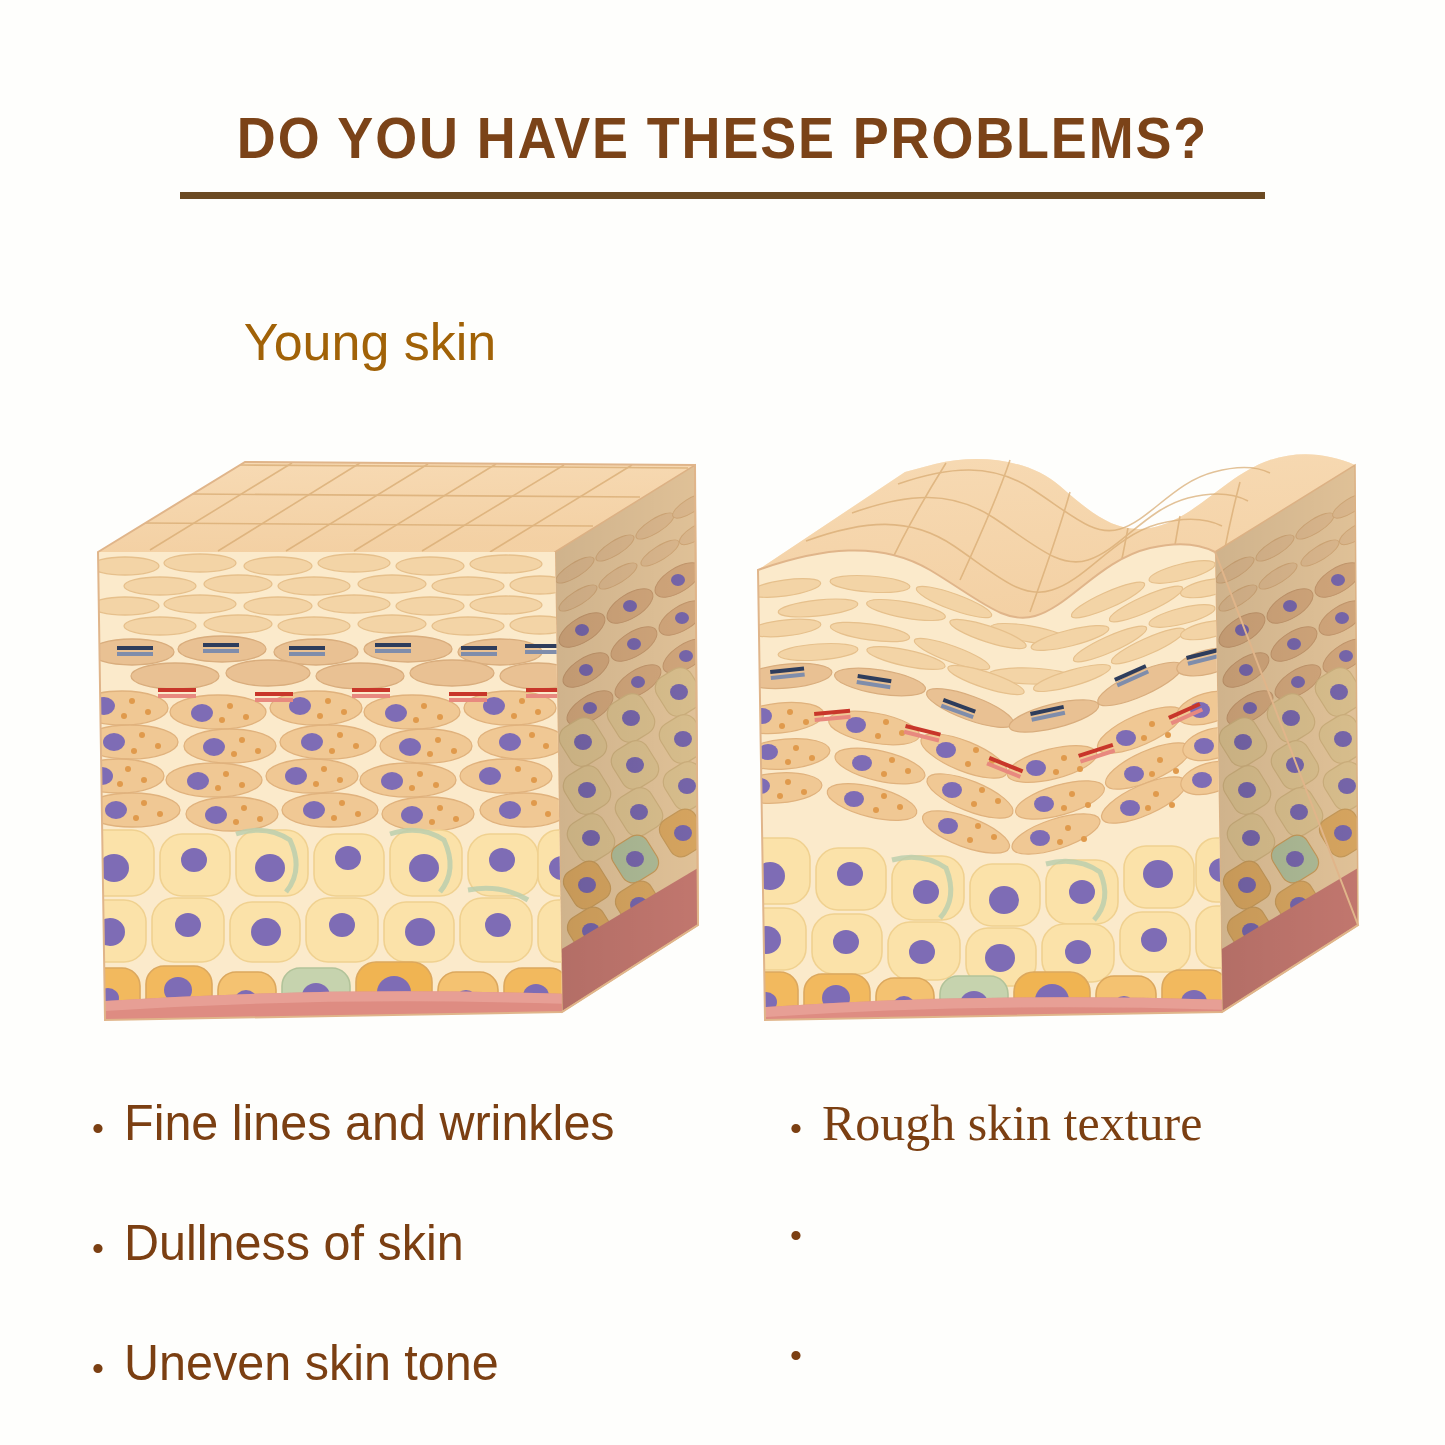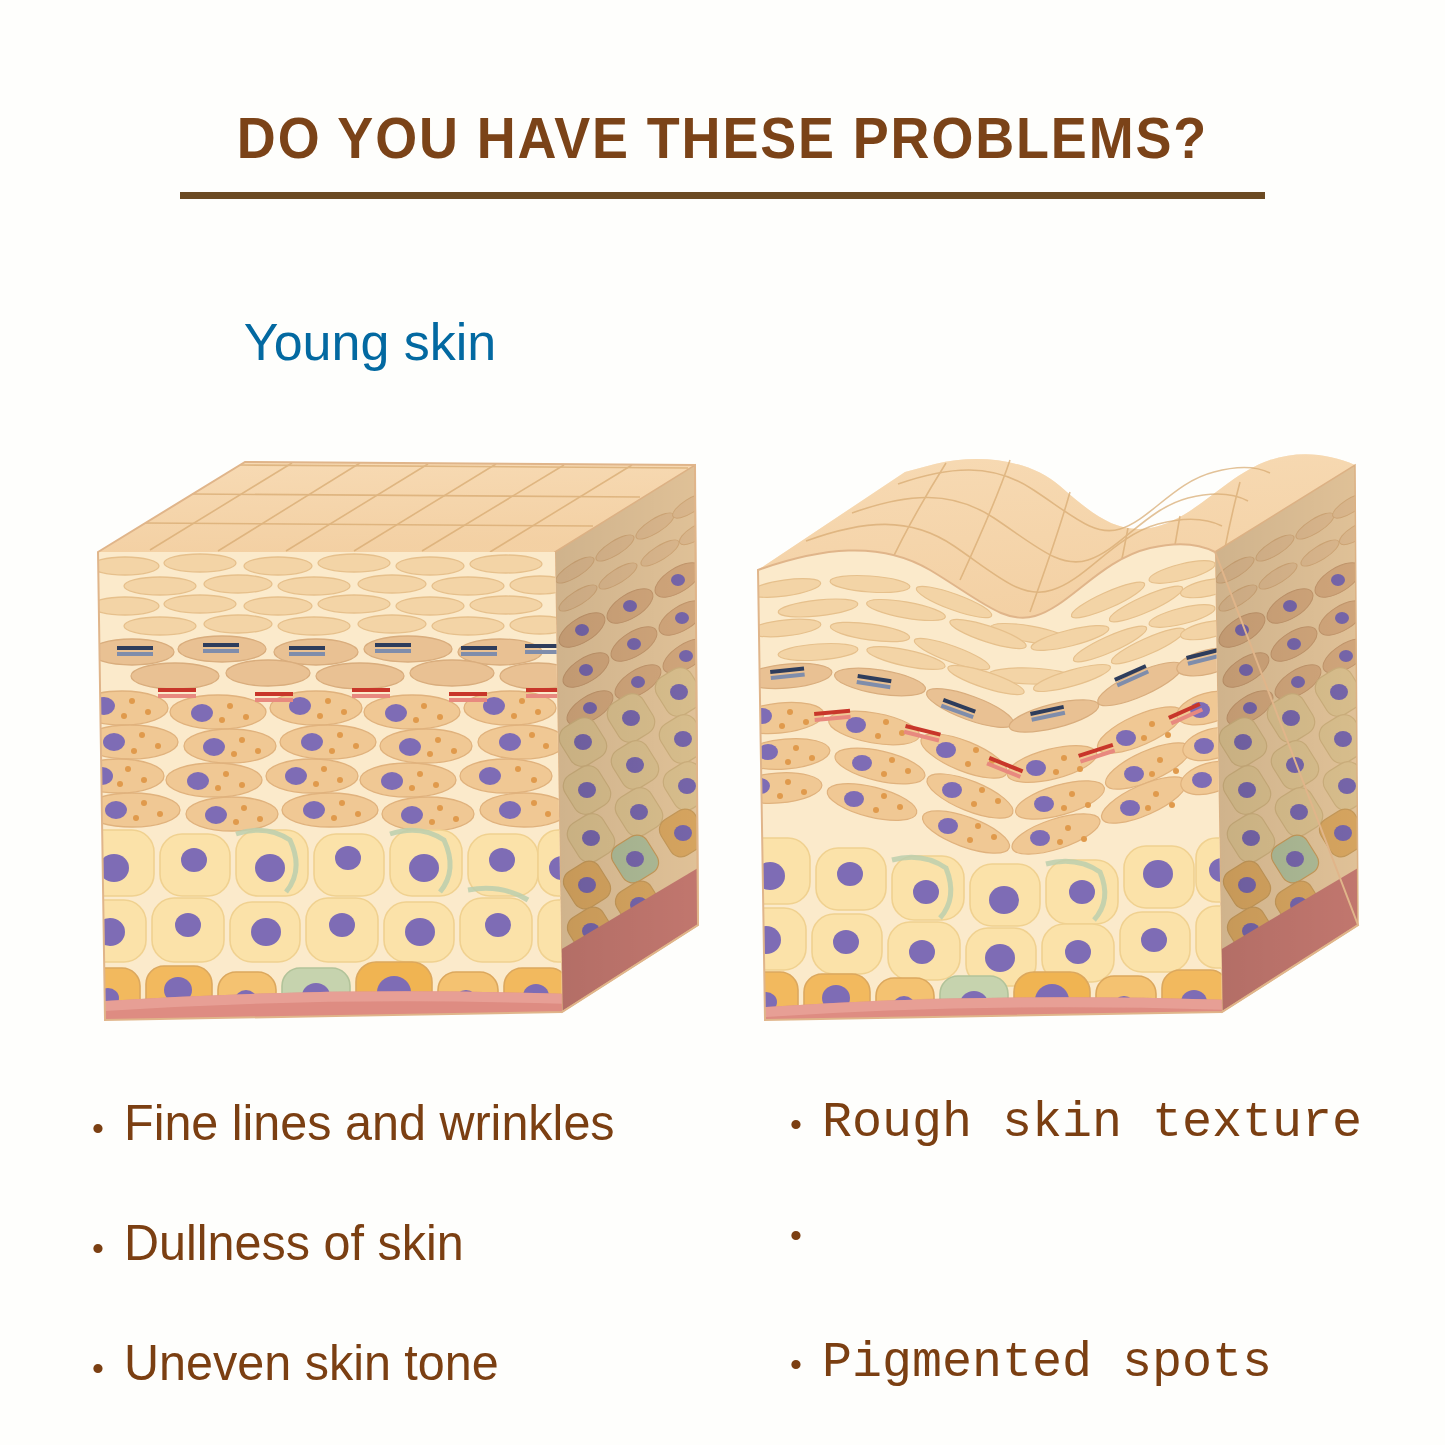--- a/index.html
+++ b/index.html
@@ -36,7 +36,7 @@
     font-family:"Liberation Sans",sans-serif;
     font-weight:400;
     font-size:52px;
-    color:#0369a1;
+    color:#a16207;
     white-space:nowrap;
   }
   .col-label.left{left:0;width:740px;text-align:center;}

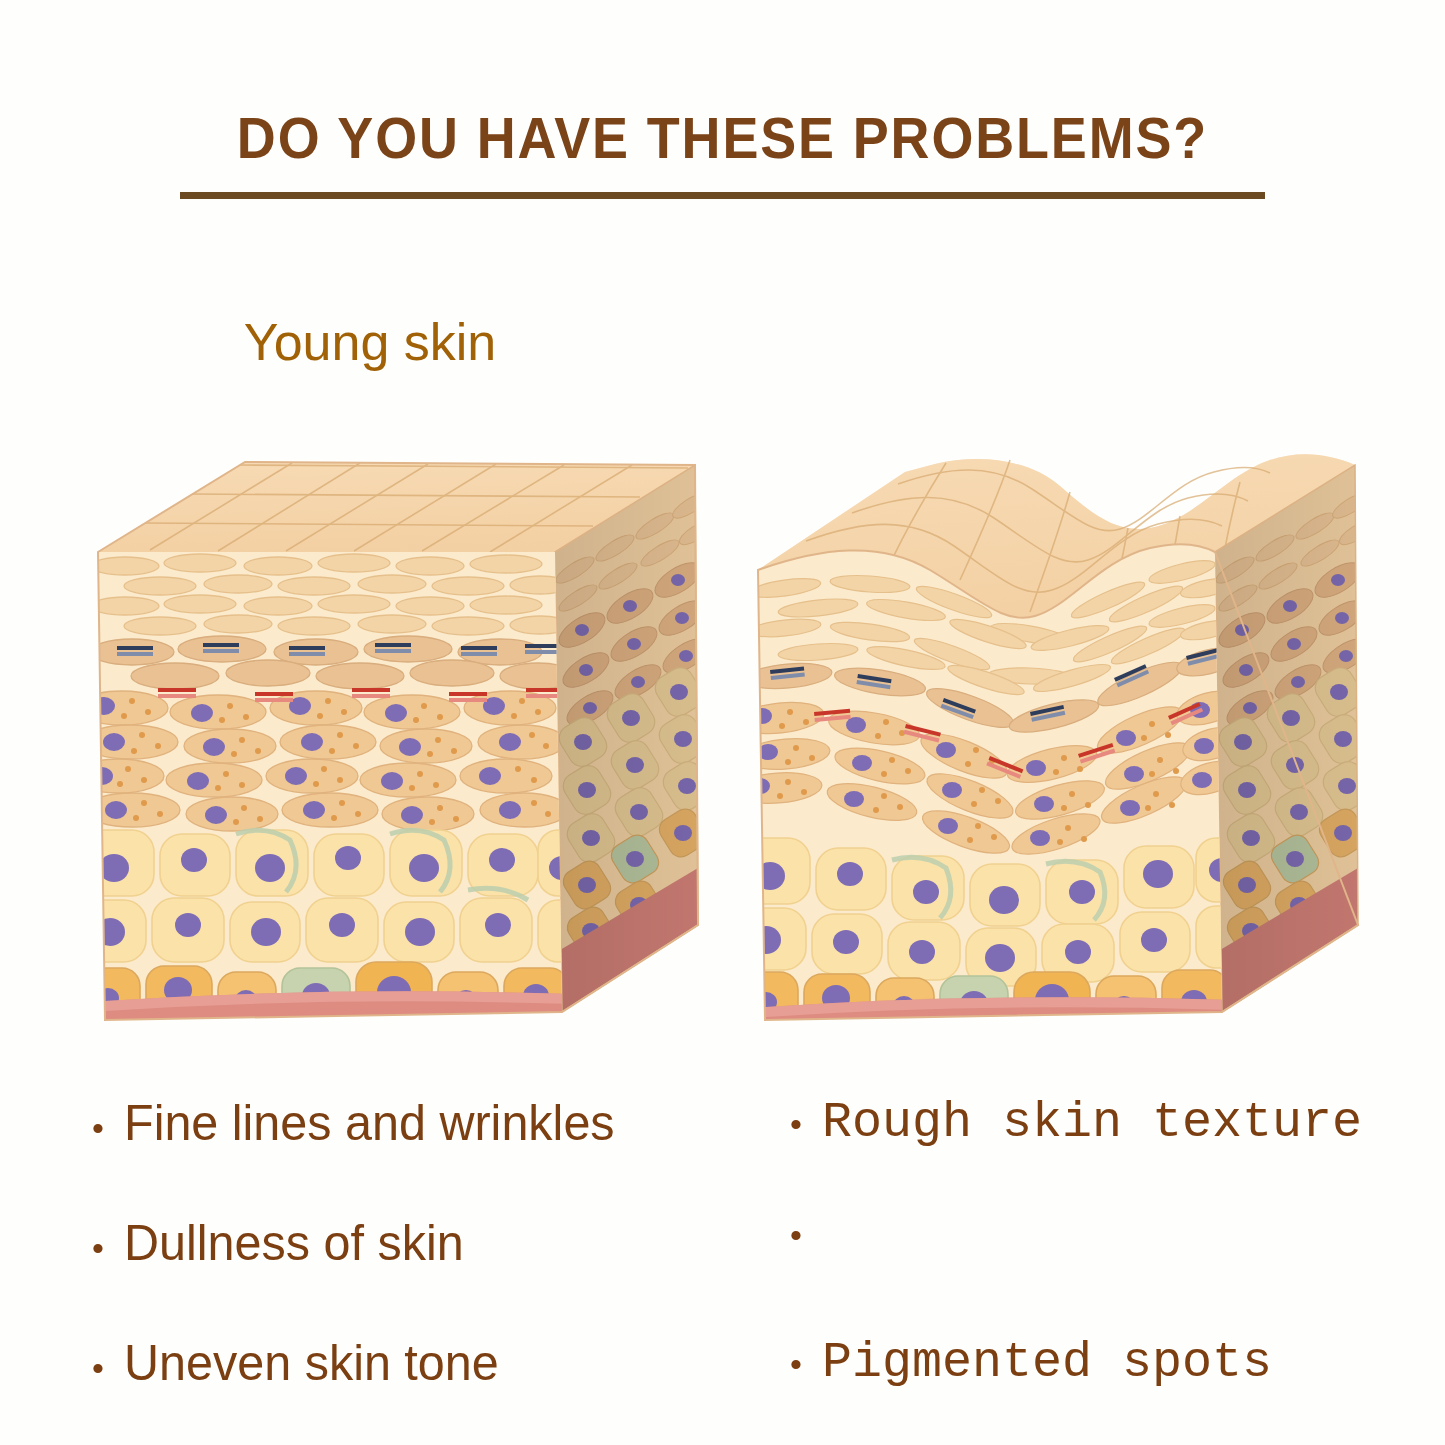--- a/index.html
+++ b/index.html
@@ -74,7 +74,7 @@
     transform-origin:left center;
   }
   .bullets.right .bullet-text{
-    font-family:Liberation Mono, monospace;
+    font-family:Liberation Serif, serif;
   }
 </style>
 </head>

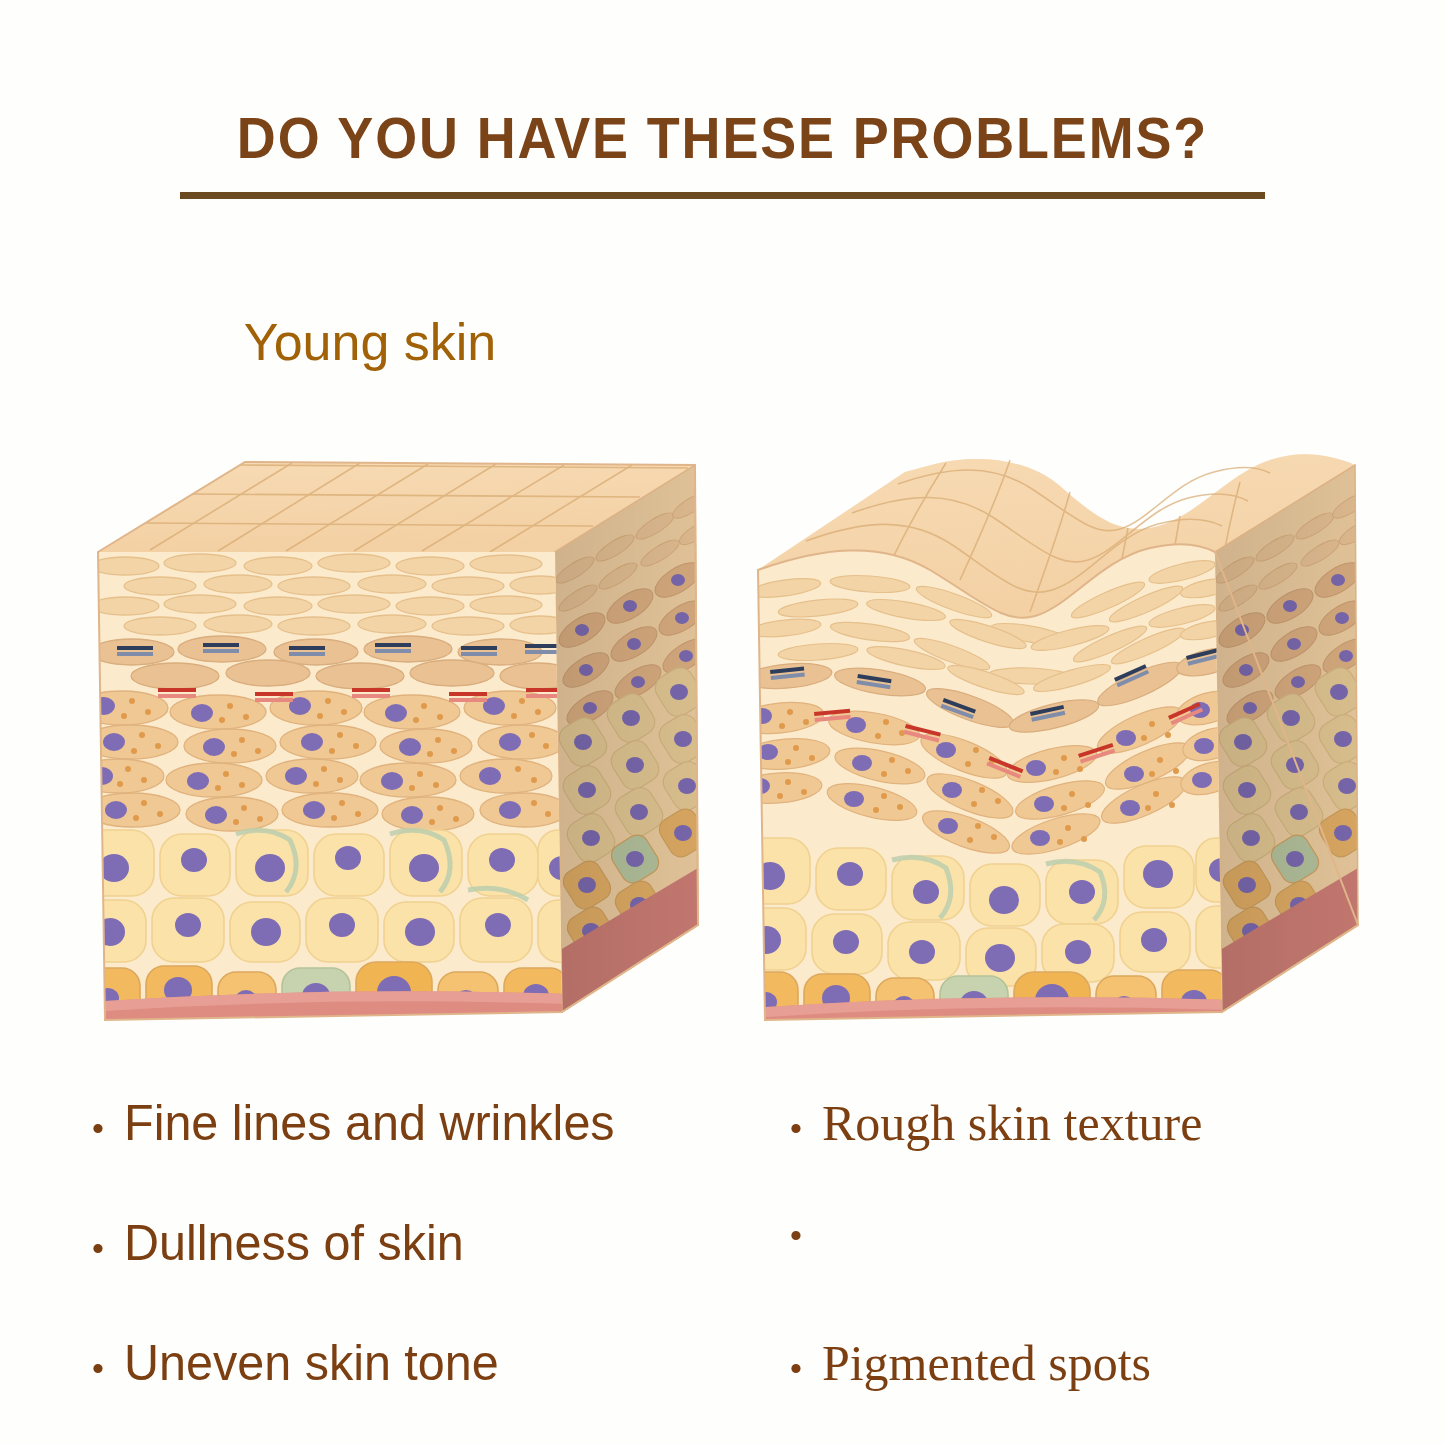--- a/index.html
+++ b/index.html
@@ -872,7 +872,6 @@
     </div>
     <div class="bullet-row">
       <span class="bullet-dot">•</span>
-      <span class="bullet-text">Pigmented spots</span>
     </div>
   </div>
 

